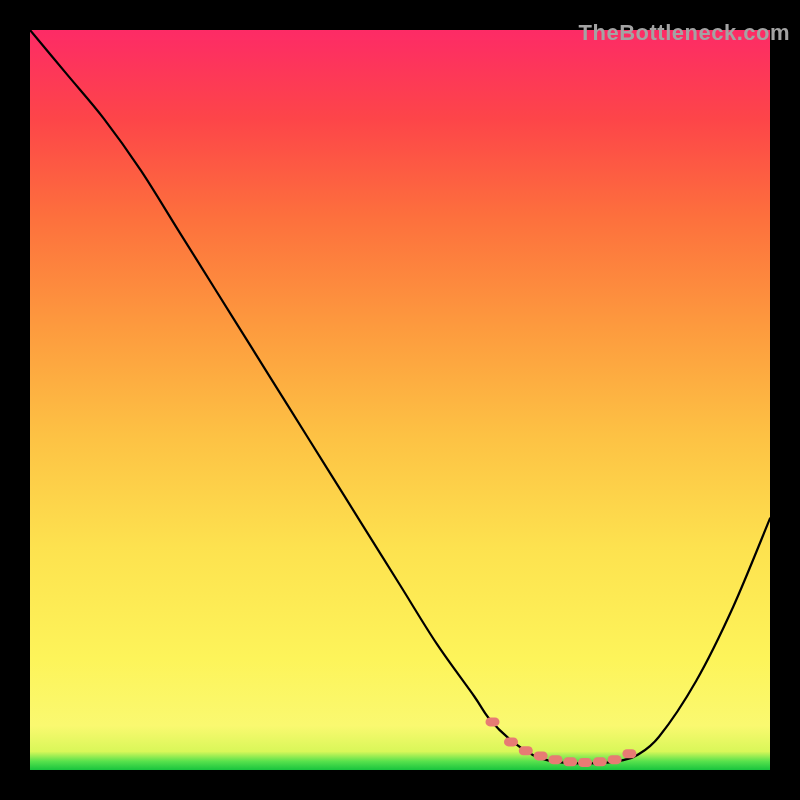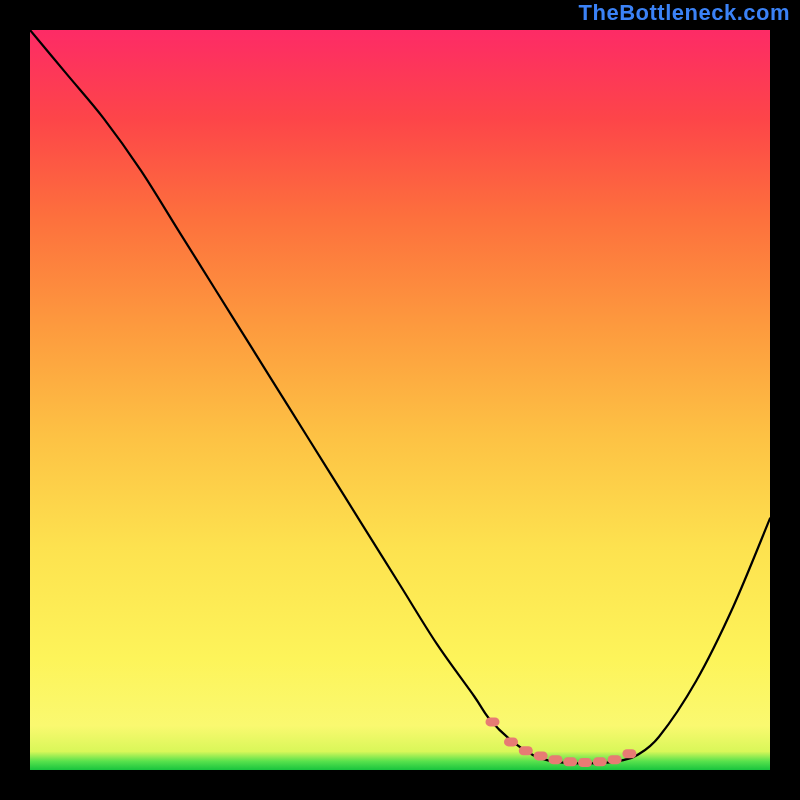--- a/index.html
+++ b/index.html
@@ -19,9 +19,9 @@
   }
   .watermark {
     position: absolute;
-    top: 0;
+    top: 20px;
     right: 10px;
-    color: #3b82f6;
+    color: #a3a3a3;
     font-size: 22px;
     font-weight: 600;
     letter-spacing: 0.5px;

